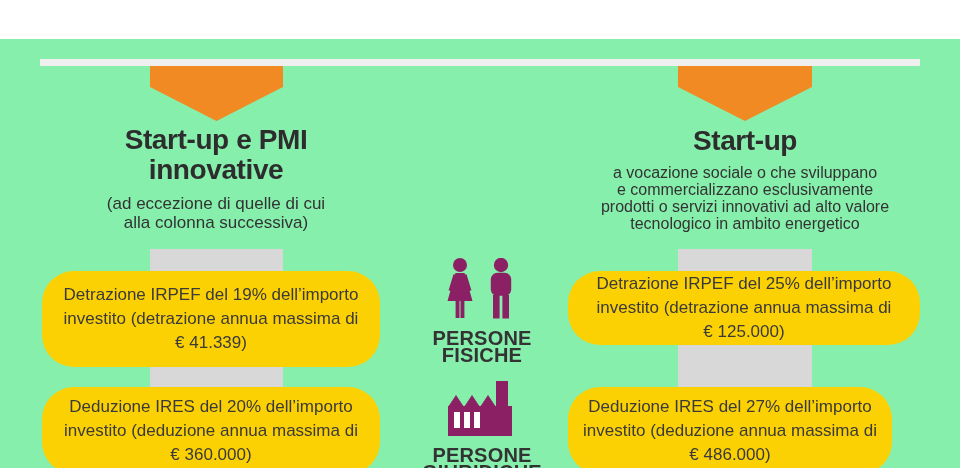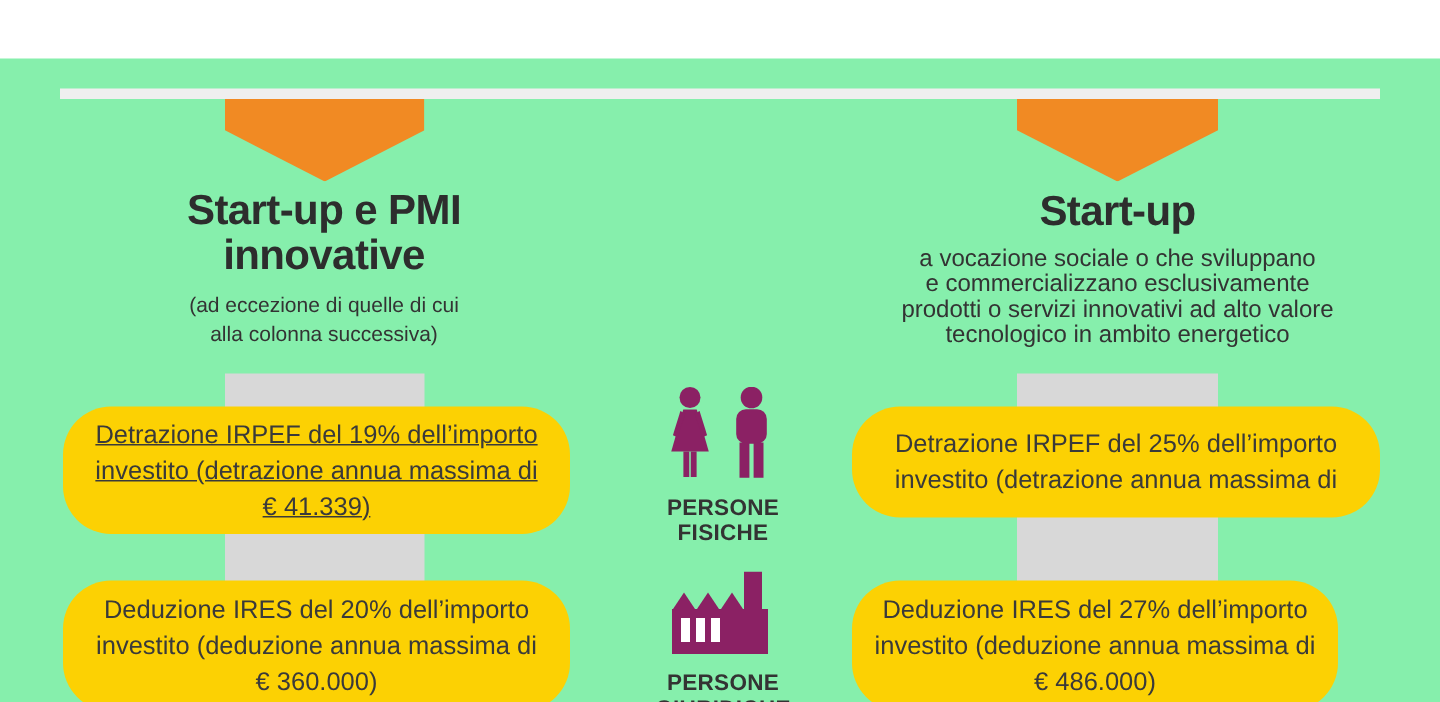--- a/index.html
+++ b/index.html
@@ -28,7 +28,7 @@
   .col-header.right{left:570px; top:87px; width:350px;}
   .col-title{font-size:28px; font-weight:bold; line-height:30px; letter-spacing:-0.4px;}
   .col-title span{display:block;}
-  .col-sub{margin-top:9px; font-size:14px; line-height:19px; color:#333;}
+  .col-sub{margin-top:9px; font-size:17px; line-height:19px; color:#333;}
   .col-header.right .col-sub{font-size:16px; line-height:17px; margin-top:8px;}
   .col-sub span{display:block;}
 

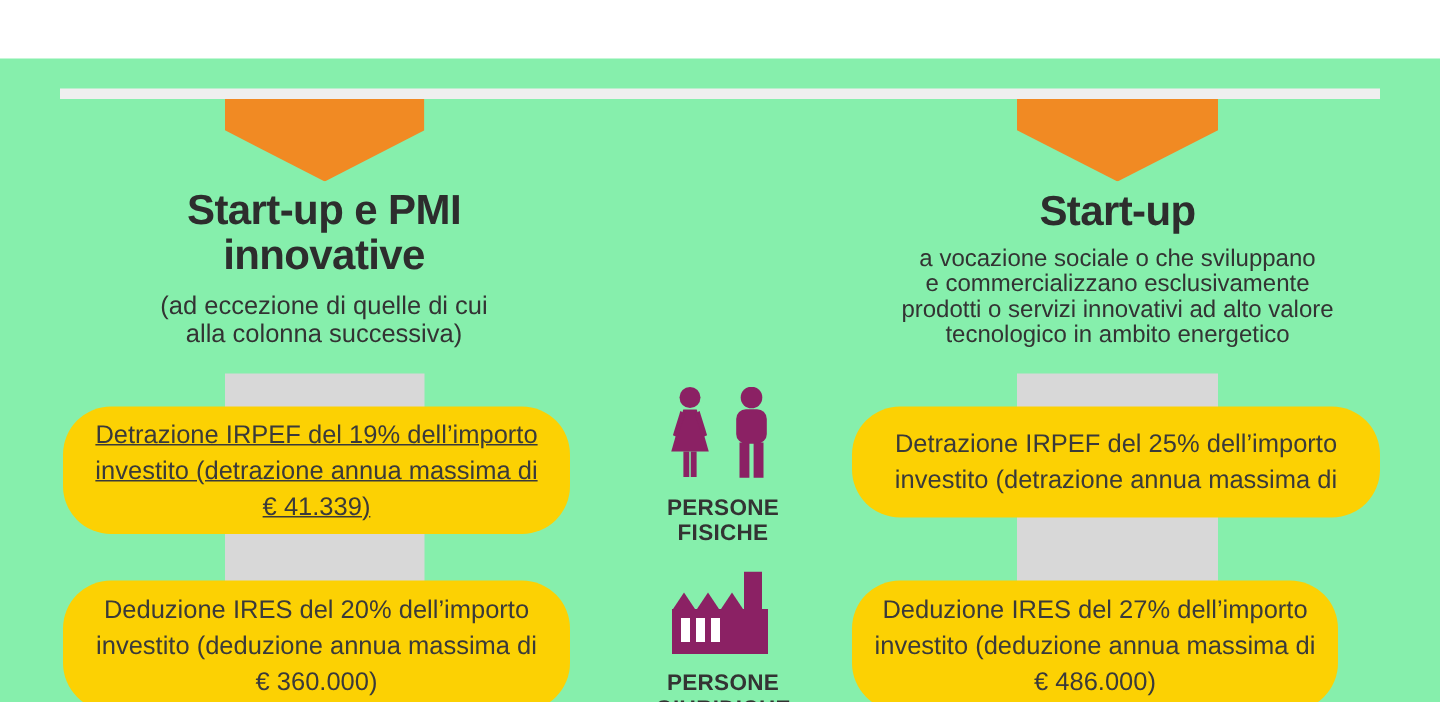--- a/index.html
+++ b/index.html
@@ -36,7 +36,7 @@
     color:var(--text-body); font-size:17px; line-height:24px;
     display:flex; flex-direction:column; justify-content:center; text-align:center;}
   .box span{display:block;}
-  .box-l1{left:42px; top:232px; width:338px; height:85px;text-decoration:underline;}
+  .box-l1{left:42px; top:232px; width:338px; height:96px;}
   .box-l2{left:42px; top:348px; width:338px; height:87px;text-align:center;}
   .box-r1{left:568px; top:232px; width:352px; height:74px;}
   .box-r2{left:568px; top:348px; width:324px; height:87px;text-align:center;}

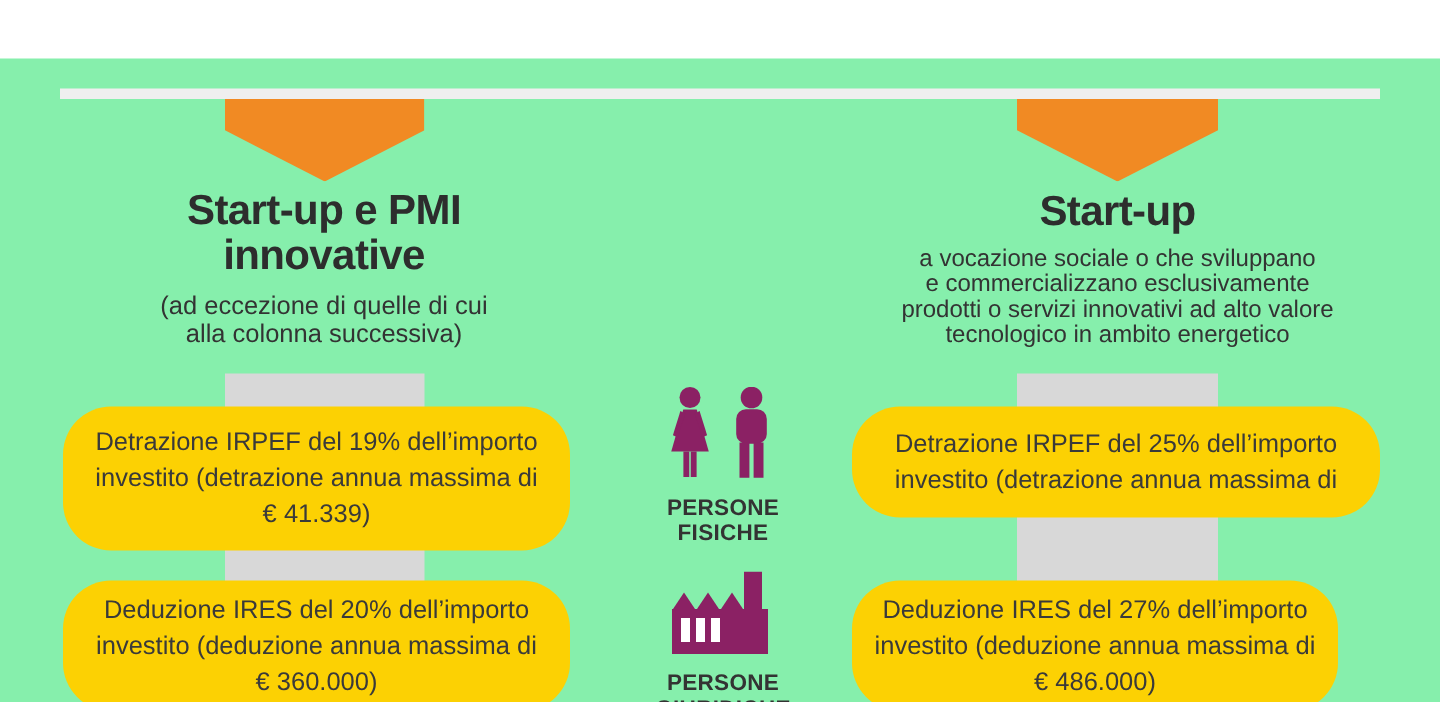--- a/index.html
+++ b/index.html
@@ -45,7 +45,7 @@
   .icon-persons{left:445px; top:219px;}
   .icon-factory{left:448px; top:342px;}
   .center-label{position:absolute; left:412px; width:140px; text-align:center;
-    font-weight:bold; font-size:15px; line-height:17px; color:#333; letter-spacing:0.2px;}
+    font-weight:bold; font-size:20px; line-height:17px; color:#333; letter-spacing:0.2px;}
   .label-fisiche{top:291px;}
   .label-giuridiche{top:408px;}
   .center-label span{display:block;}

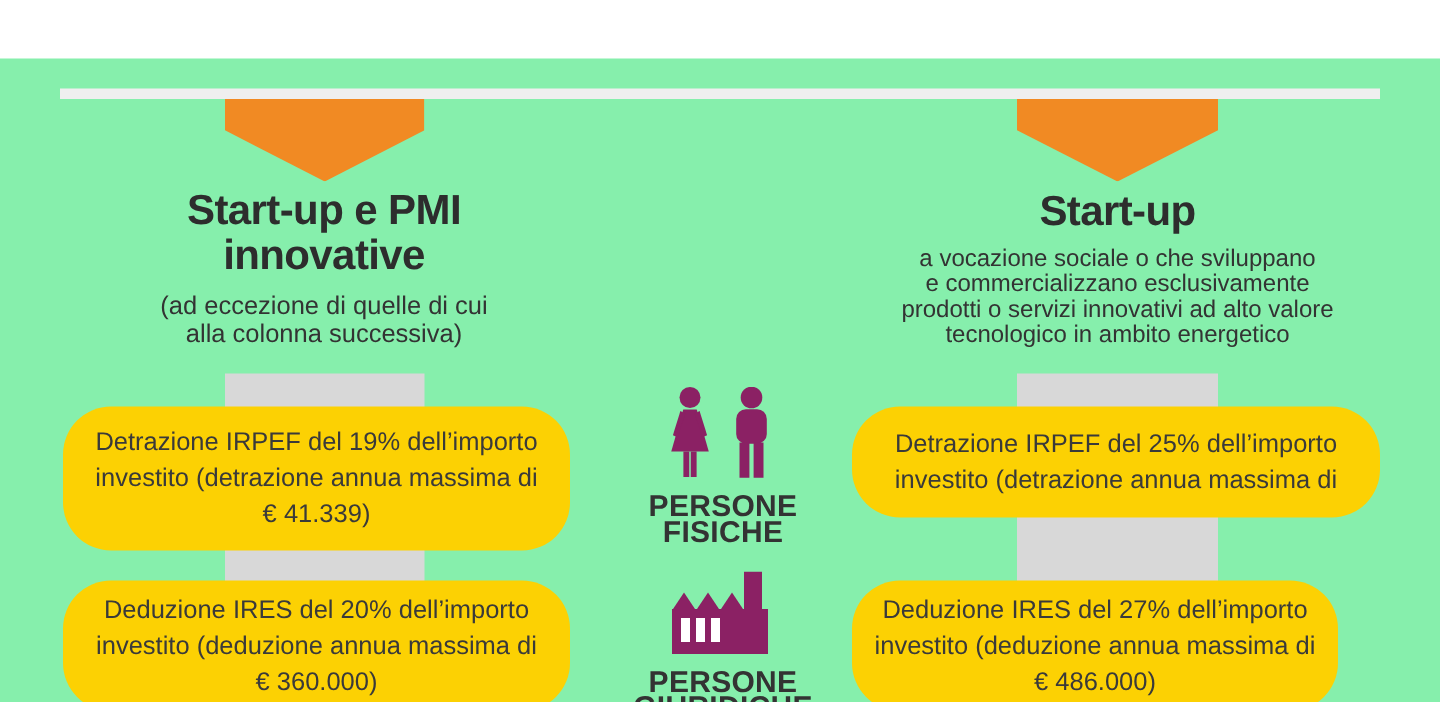--- a/index.html
+++ b/index.html
@@ -104,6 +104,7 @@
   <div class="box box-r1">
     <span>Detrazione IRPEF del 25% dell’importo</span>
     <span>investito (detrazione annua massima di</span>
+    <span>€ 125.000)</span>
   </div>
 
   <div class="box box-r2">

